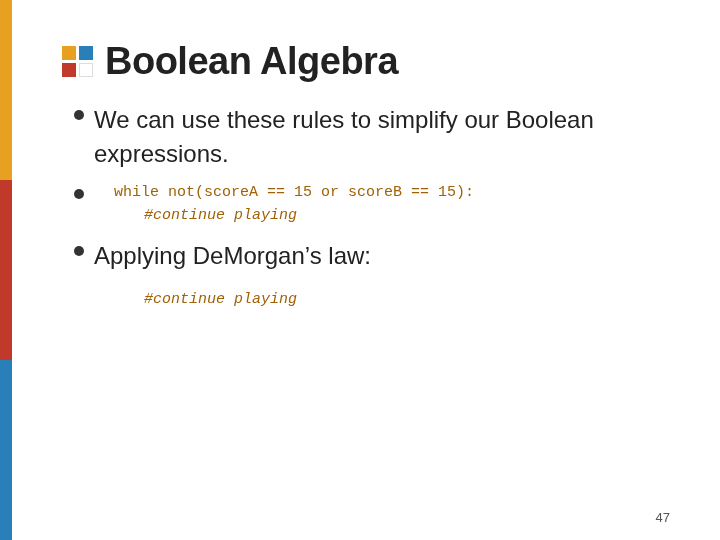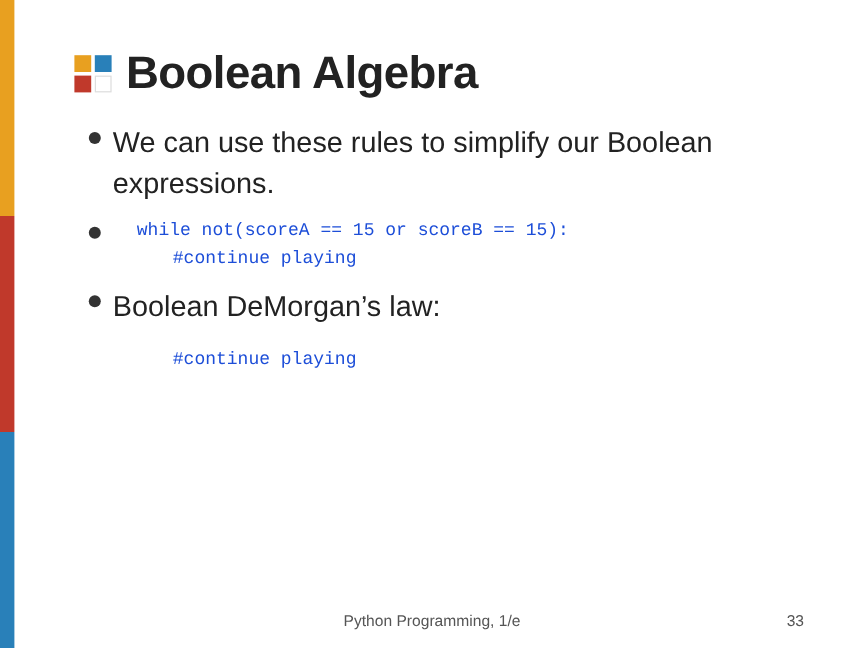--- a/index.html
+++ b/index.html
@@ -121,7 +121,7 @@
     .code-block {
       font-family: 'Courier New', Courier, monospace;
       font-size: 15px;
-      color: #1d4ed8;
+      color: #a16207;
       line-height: 1.5;
       margin-left: 20px;
     }

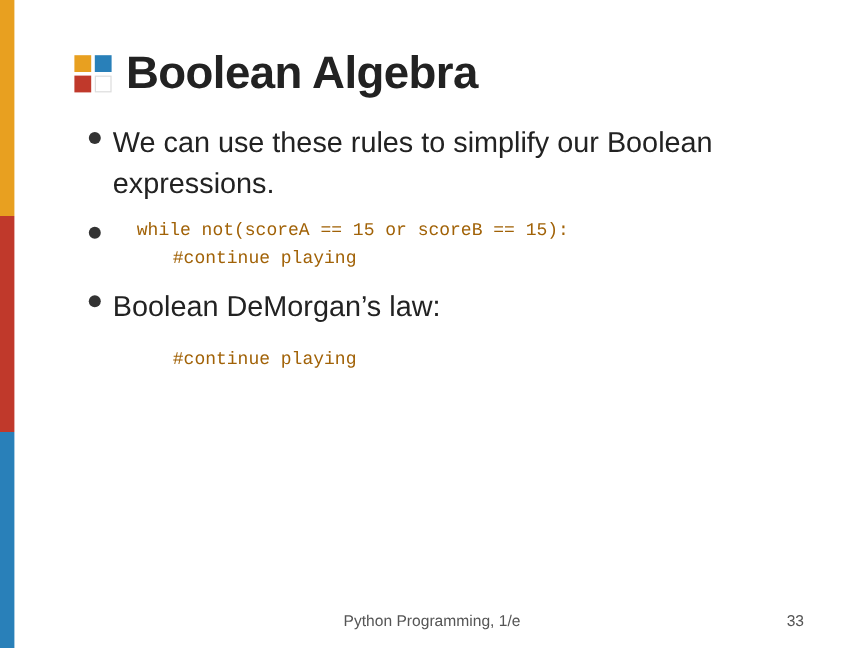--- a/index.html
+++ b/index.html
@@ -128,6 +128,7 @@
 
     .code-indent {
       margin-left: 30px;
+      font-style: italic;
     }
 
     

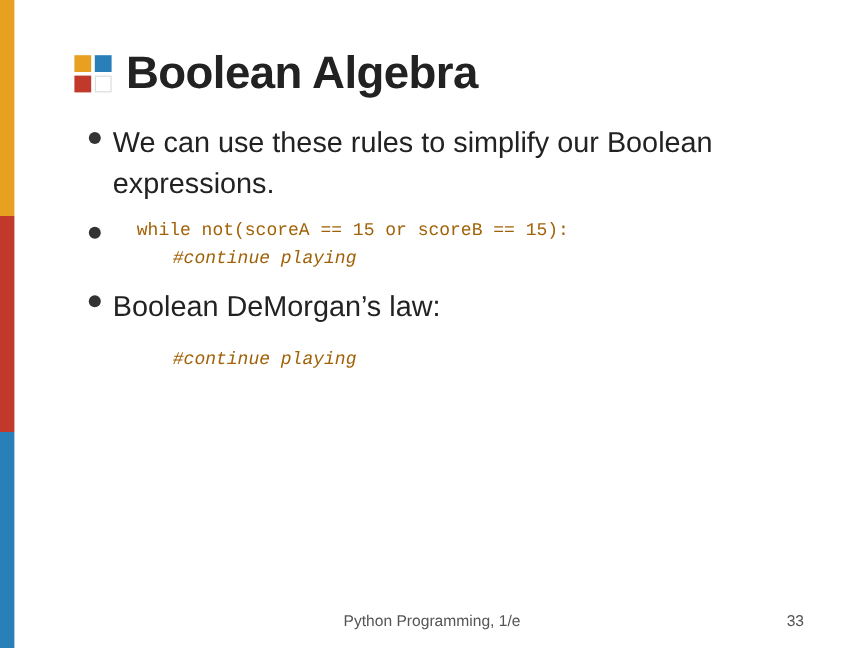--- a/index.html
+++ b/index.html
@@ -208,7 +208,7 @@
     <div class="bullet-item">
       <div class="bullet-dot"></div>
       <div class="bullet-content">
-        <span class="bullet-text">Boolean De​Morgan’s law:</span>
+        <span class="bullet-text">Applying De​Morgan’s law:</span>
       </div>
     </div>
 

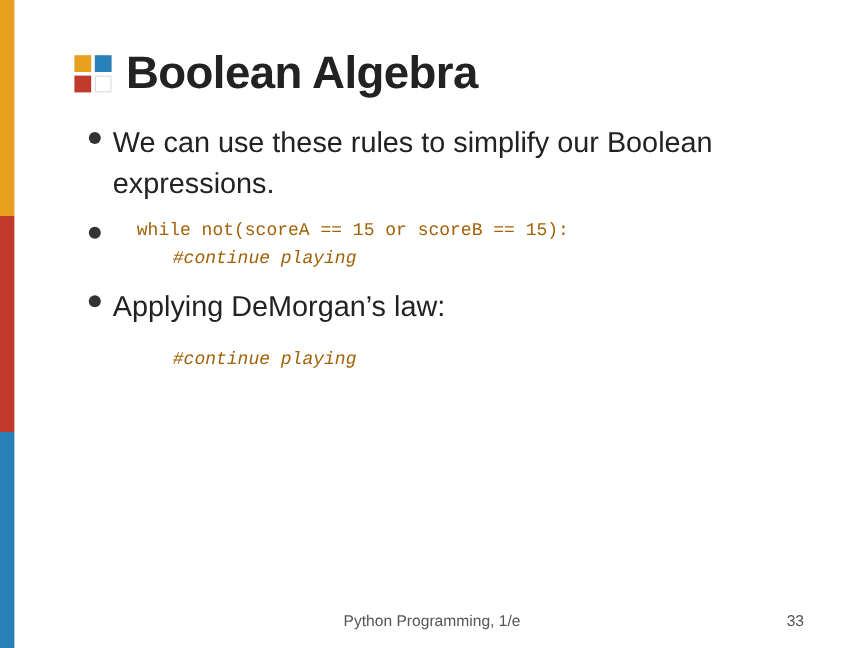--- a/index.html
+++ b/index.html
@@ -218,9 +218,6 @@
 
   </div>
 
-  <div class="footer">
-    <span class="footer-text">Python Programming, 1/e</span>
-  </div>
   <div class="footer-page">33</div>
 
 </div>

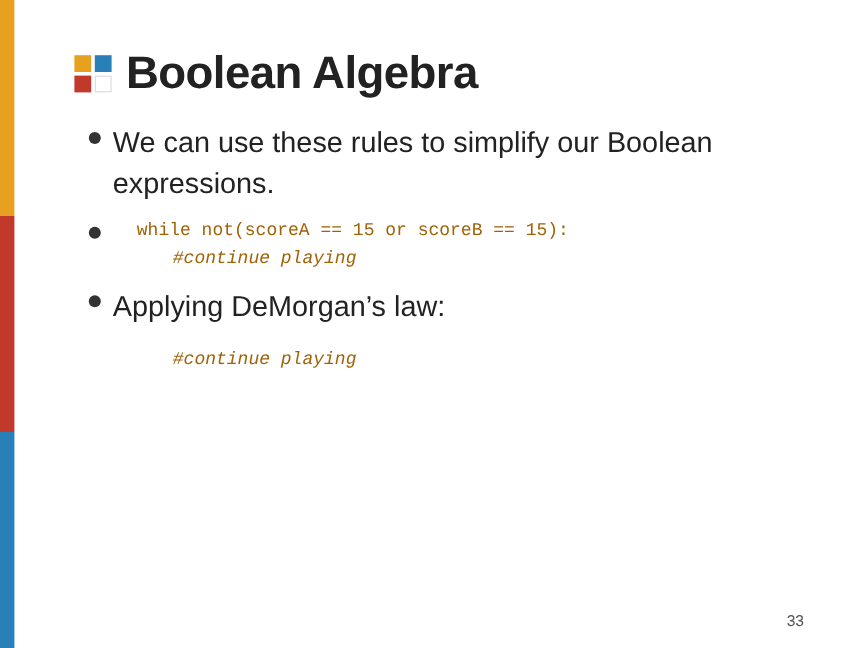--- a/index.html
+++ b/index.html
@@ -218,7 +218,7 @@
 
   </div>
 
-  <div class="footer-page">33</div>
+  <div class="footer-page">47</div>
 
 </div>
 

